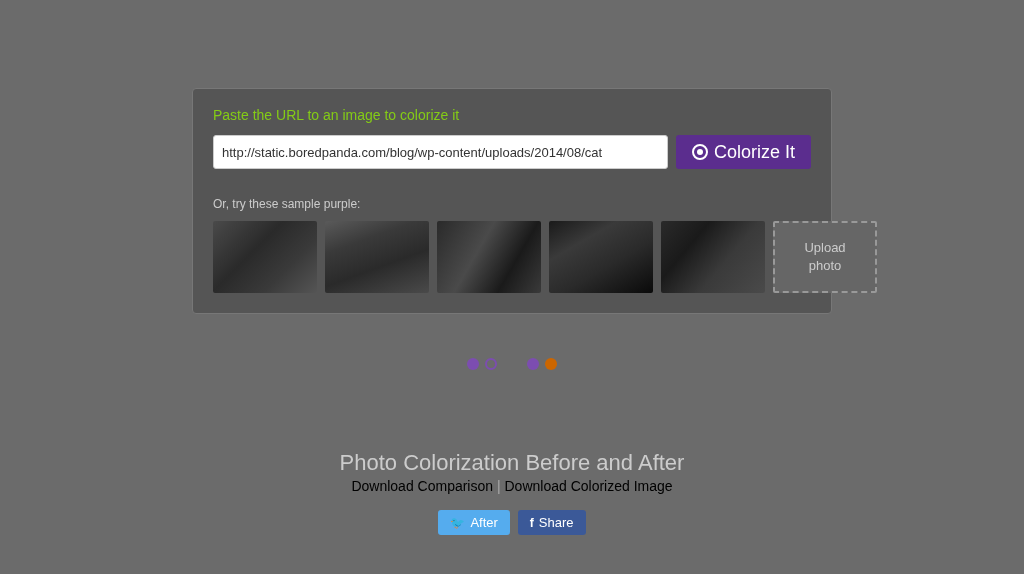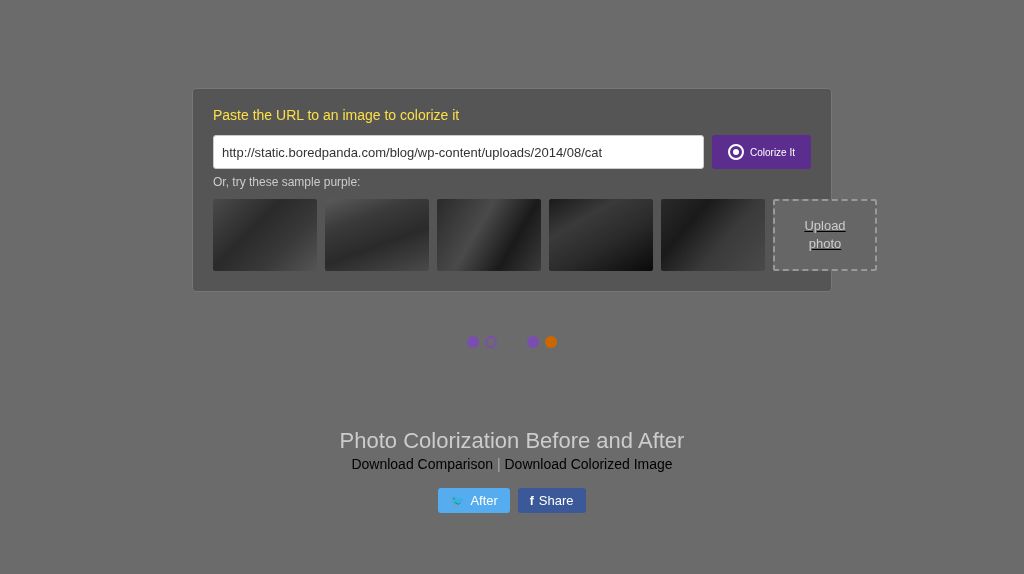--- a/index.html
+++ b/index.html
@@ -32,7 +32,7 @@
     }
 
     .card-title {
-      color: #fde047;
+      color: #84cc16;
       font-size: 14px;
       margin-bottom: 12px;
     }

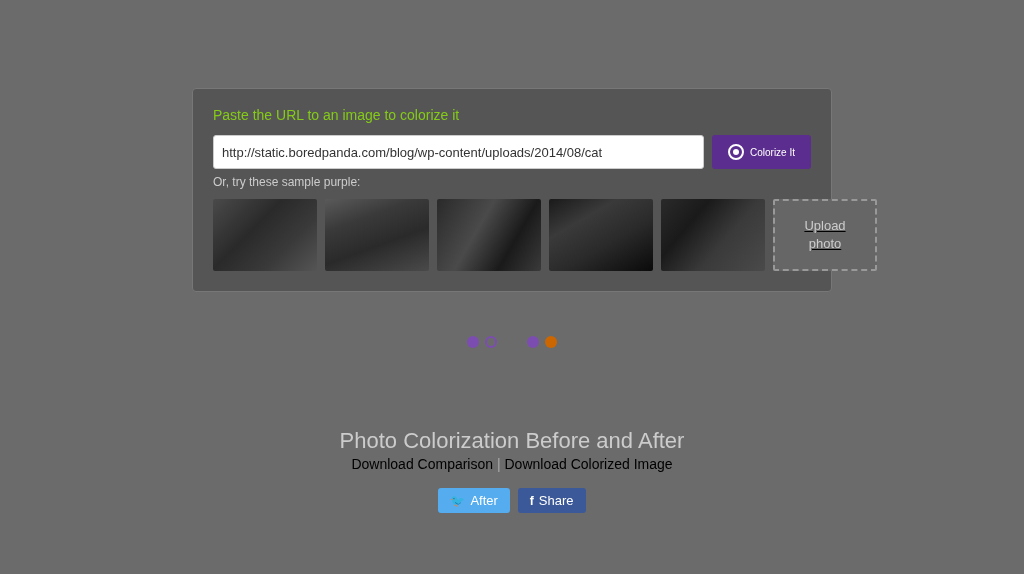--- a/index.html
+++ b/index.html
@@ -41,7 +41,7 @@
       display: flex;
       align-items: center;
       gap: 8px;
-      margin-bottom: 6px;
+      margin-bottom: 28px;
     }
 
     .url-input {

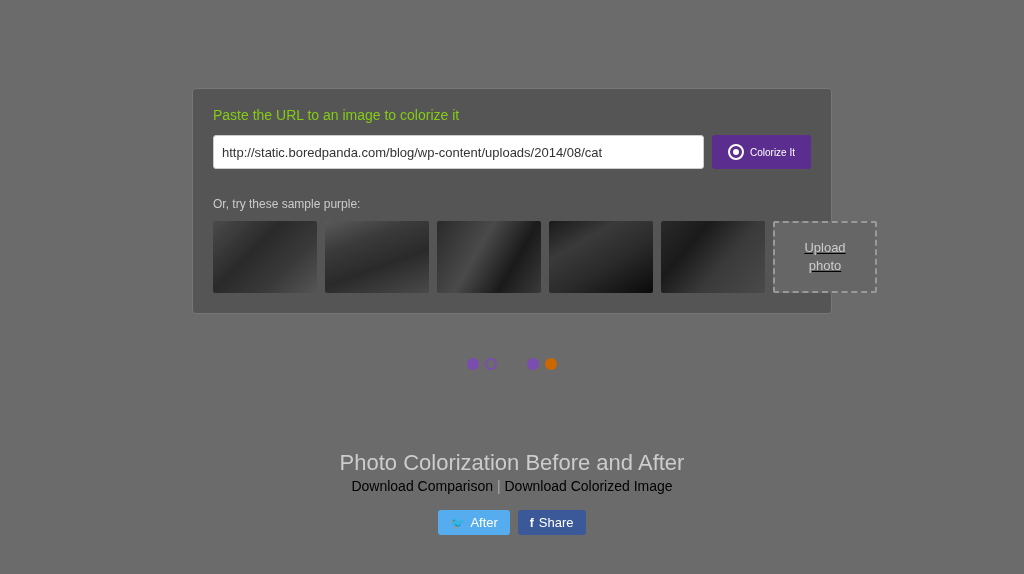--- a/index.html
+++ b/index.html
@@ -63,7 +63,7 @@
       color: #ffffff;
       border: none;
       border-radius: 3px;
-      font-size: 10px;
+      font-size: 18px;
       cursor: pointer;
       display: flex;
       align-items: center;

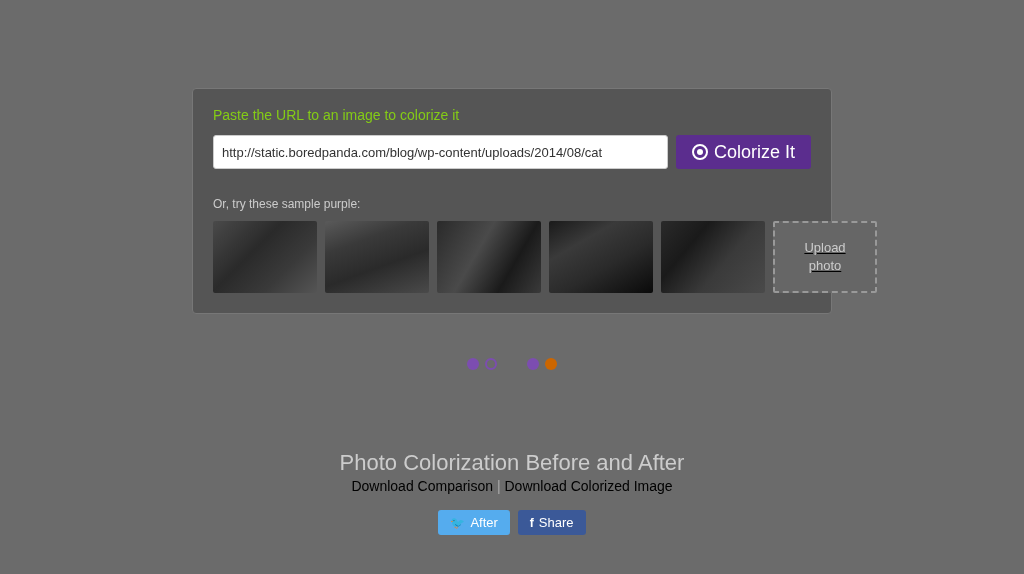--- a/index.html
+++ b/index.html
@@ -142,7 +142,6 @@
       justify-content: center;
       cursor: pointer;
       flex-shrink: 0;
-      text-decoration: underline;
     }
 
     .upload-thumb-text {

